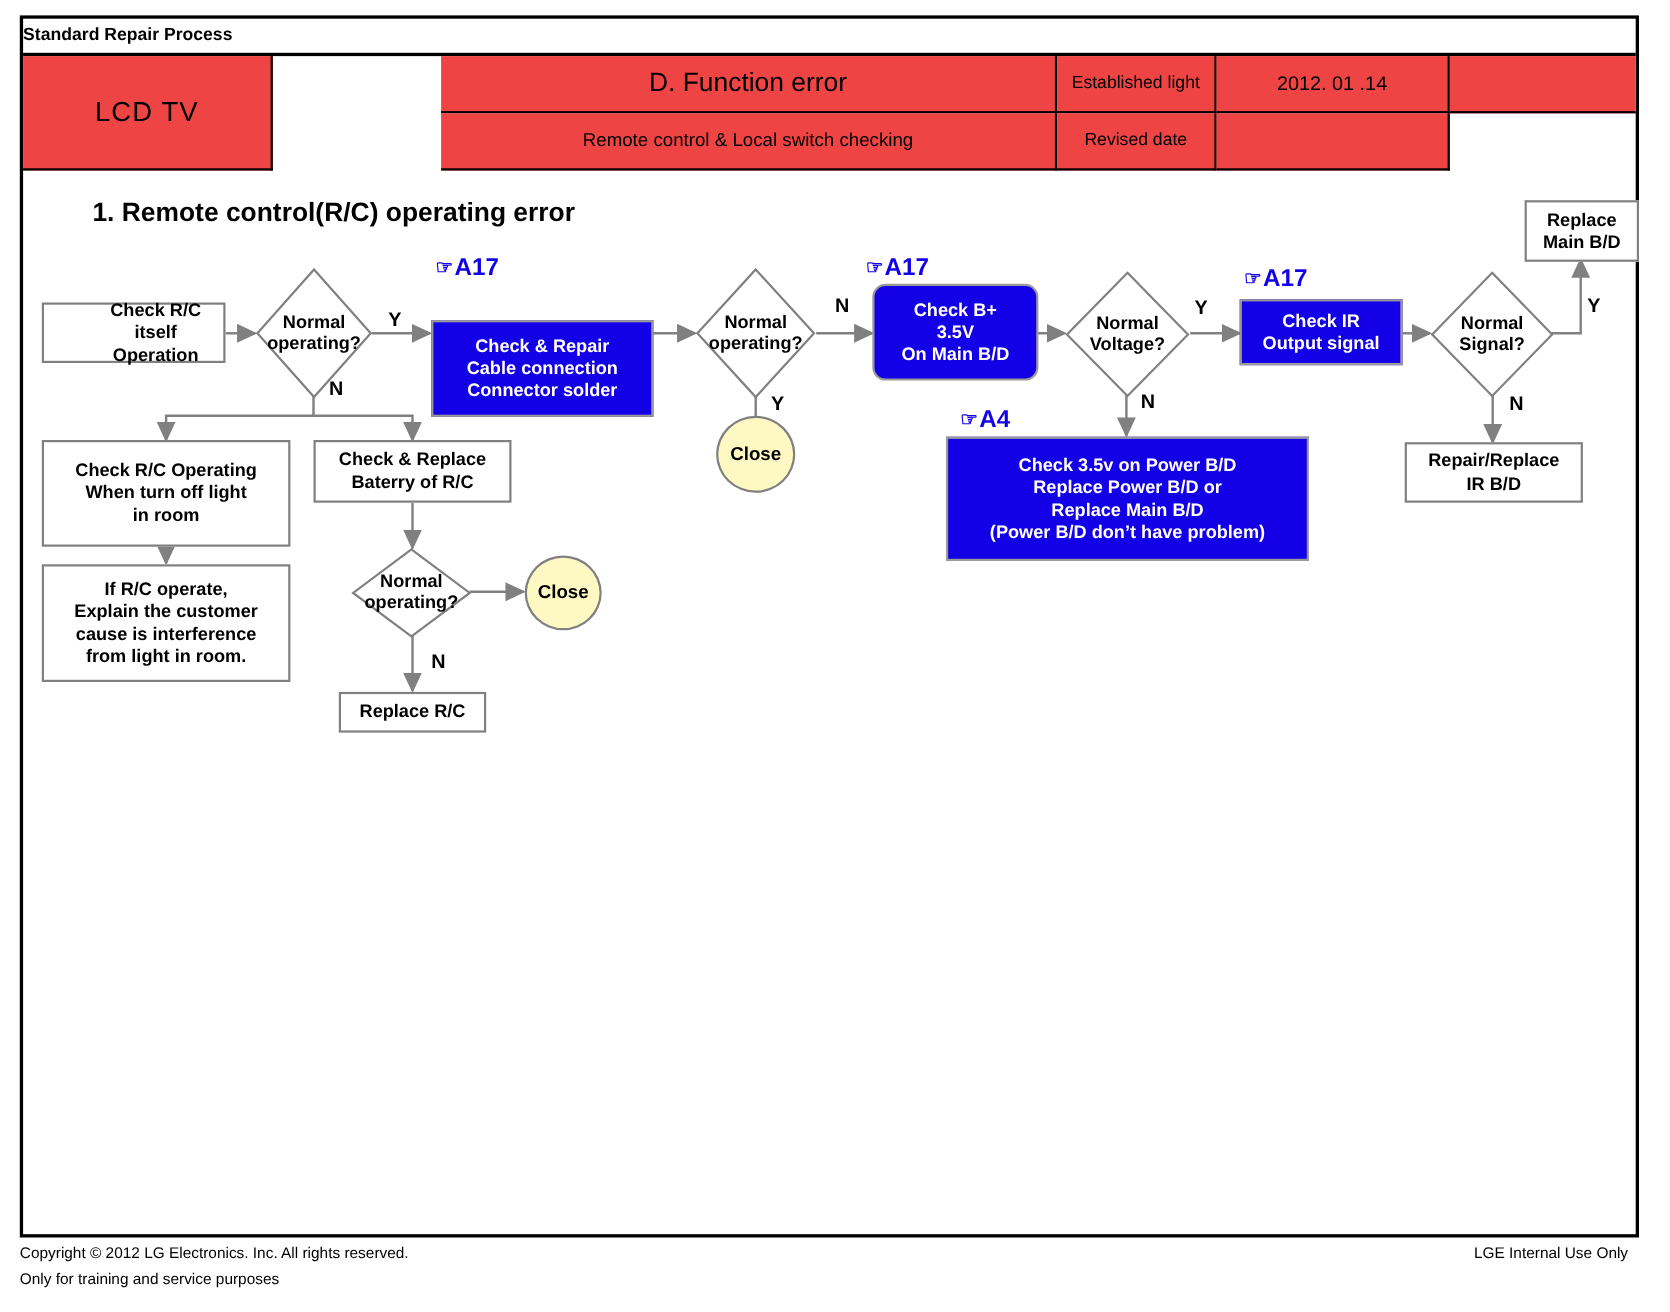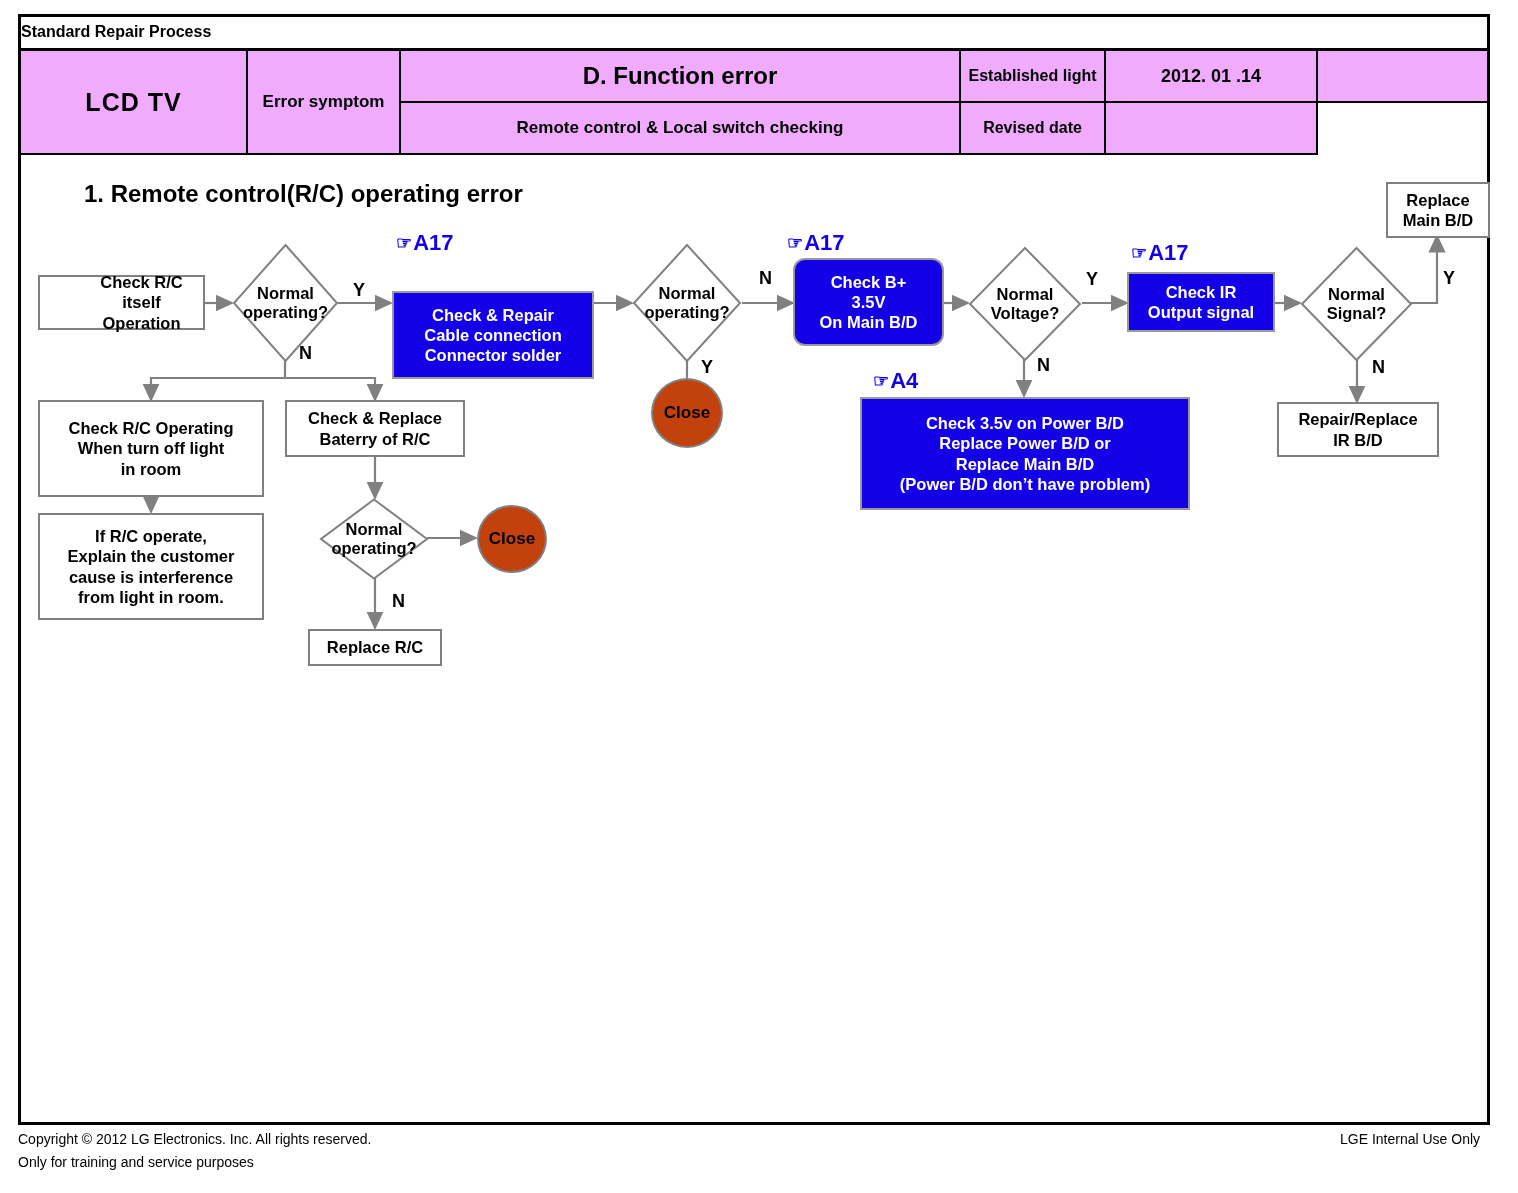--- a/index.html
+++ b/index.html
@@ -11,7 +11,7 @@
   .hdr-title{position:absolute;left:21px;top:17px;width:1466px;height:30px;display:flex;align-items:center;padding-left:0;box-sizing:border-box;font-size:16px;font-weight:bold;color:#000;}
 
   .hdr-table{position:absolute;left:21px;top:48px;width:1466px;height:104px;box-sizing:border-box;border-top:3px solid #000;}
-  .hcell{position:absolute;background:#f0abfc;border-right:2px solid #000;border-bottom:2px solid #000;box-sizing:border-box;display:flex;align-items:center;justify-content:center;text-align:center;font-weight:bold;color:#000;line-height:1.15;}
+  .hcell{position:absolute;background:#ef4444;border-right:2px solid #000;border-bottom:2px solid #000;box-sizing:border-box;display:flex;align-items:center;justify-content:center;text-align:center;font-weight:normal;color:#000;line-height:1.15;}
 
   .c-lcdtv{left:0;top:0;width:227px;height:104px;font-size:25px;letter-spacing:1px;border-bottom:2px solid #000;}
   .c-errsym{left:227px;top:0;width:153px;height:104px;font-size:17px;}

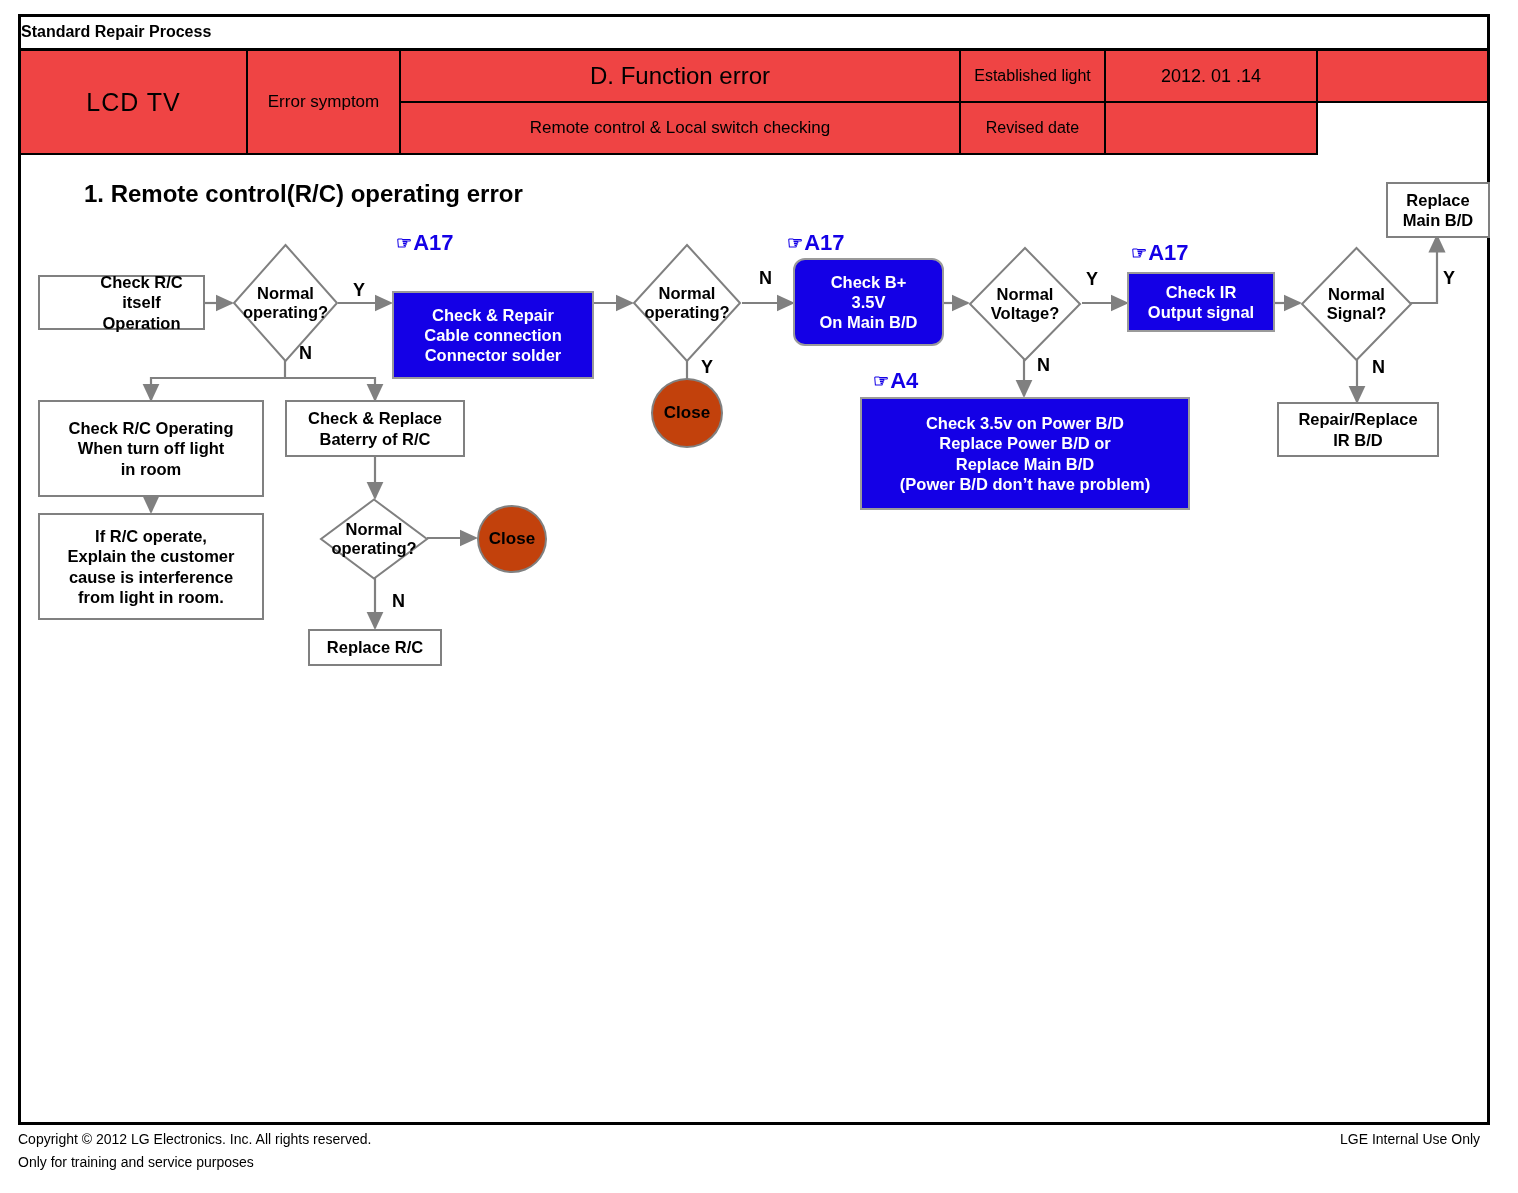--- a/index.html
+++ b/index.html
@@ -58,7 +58,6 @@
 
 <div class="hdr-table">
   <div class="hcell c-lcdtv">LCD  TV</div>
-  <div class="hcell c-errsym">Error symptom</div>
   <div class="hcell c-func">D. Function error</div>
   <div class="hcell c-remote">Remote control &amp; Local switch checking</div>
   <div class="hcell c-estab">Established light</div>

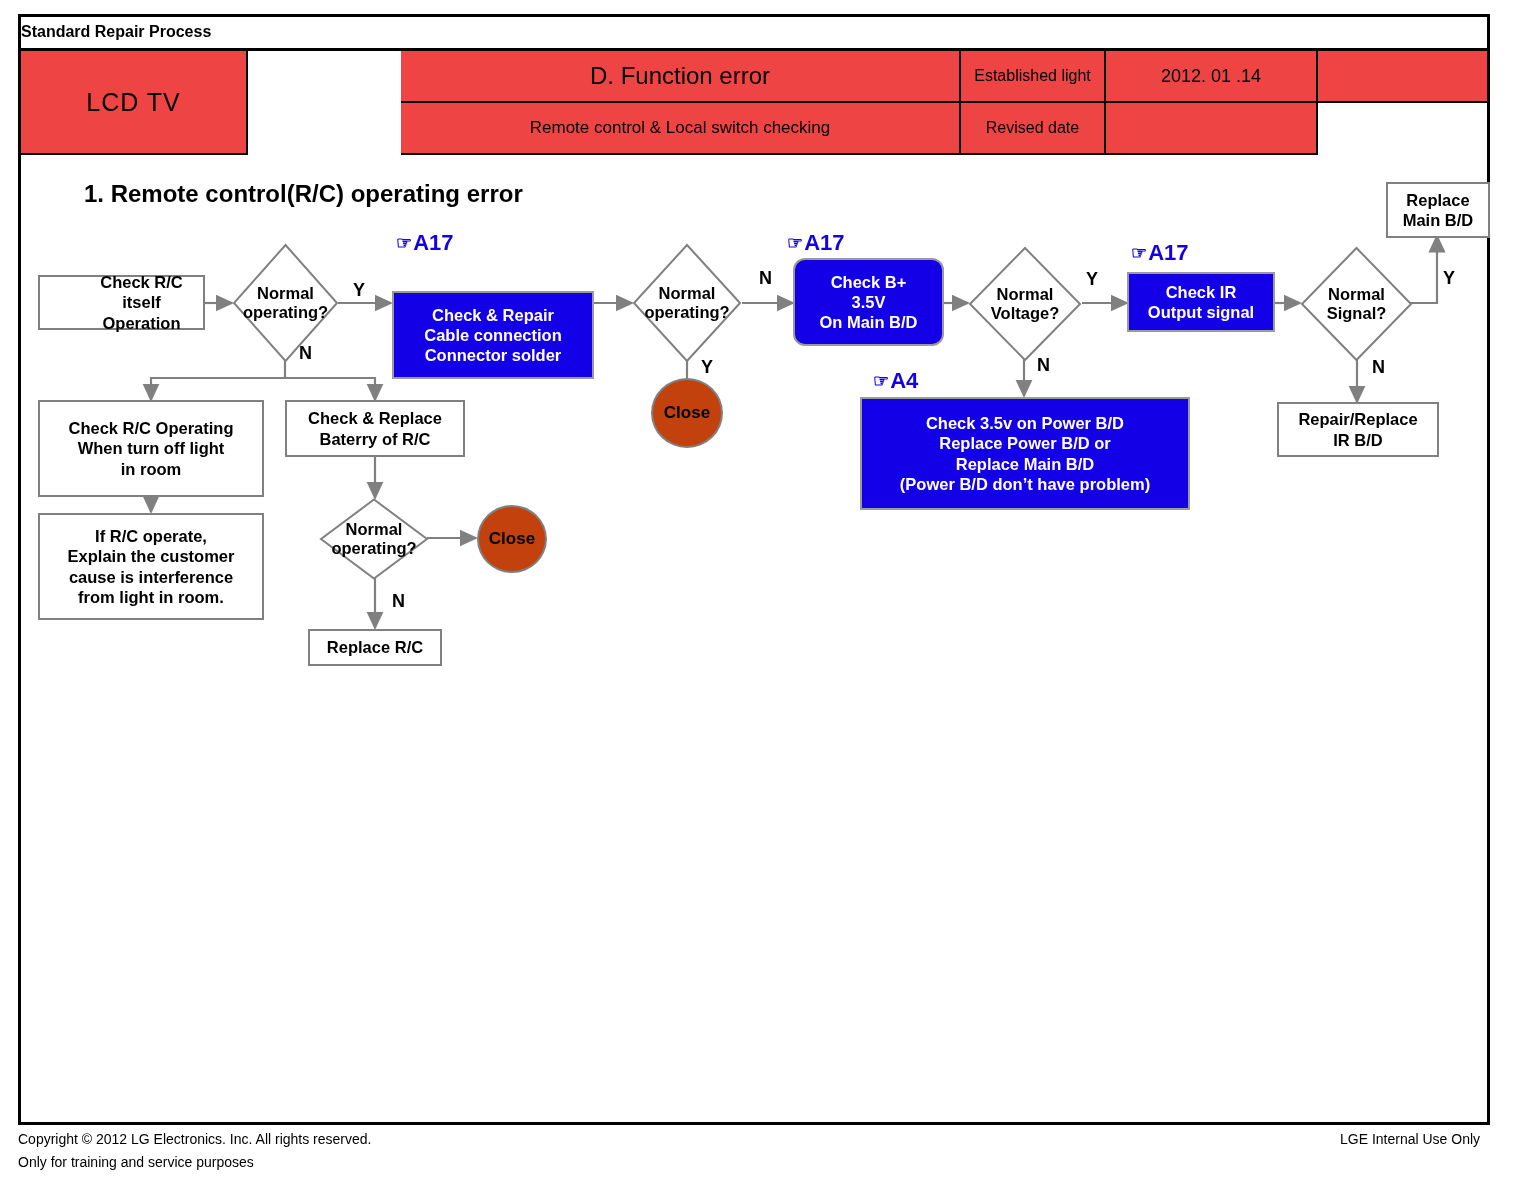--- a/index.html
+++ b/index.html
@@ -30,7 +30,7 @@
   .node{position:absolute;box-sizing:border-box;display:flex;flex-direction:column;align-items:center;justify-content:center;text-align:center;font-weight:bold;color:#000;line-height:1.22;}
   .proc{border:2px solid #808080;background:#fff;font-size:16.5px;}
   .blue{background:#1400e6;color:#fff;border:2px solid #9a9a9a;font-size:16.5px;}
-  .ellipse{border:2px solid #808080;border-radius:50%;background:#c2410c;font-size:17px;justify-content:center;}
+  .ellipse{border:2px solid #808080;border-radius:50%;background:#fef9c3;font-size:17px;justify-content:center;}
 
   .diamond{position:absolute;display:flex;align-items:center;justify-content:center;}
   .diamond svg{position:absolute;left:0;top:0;}

